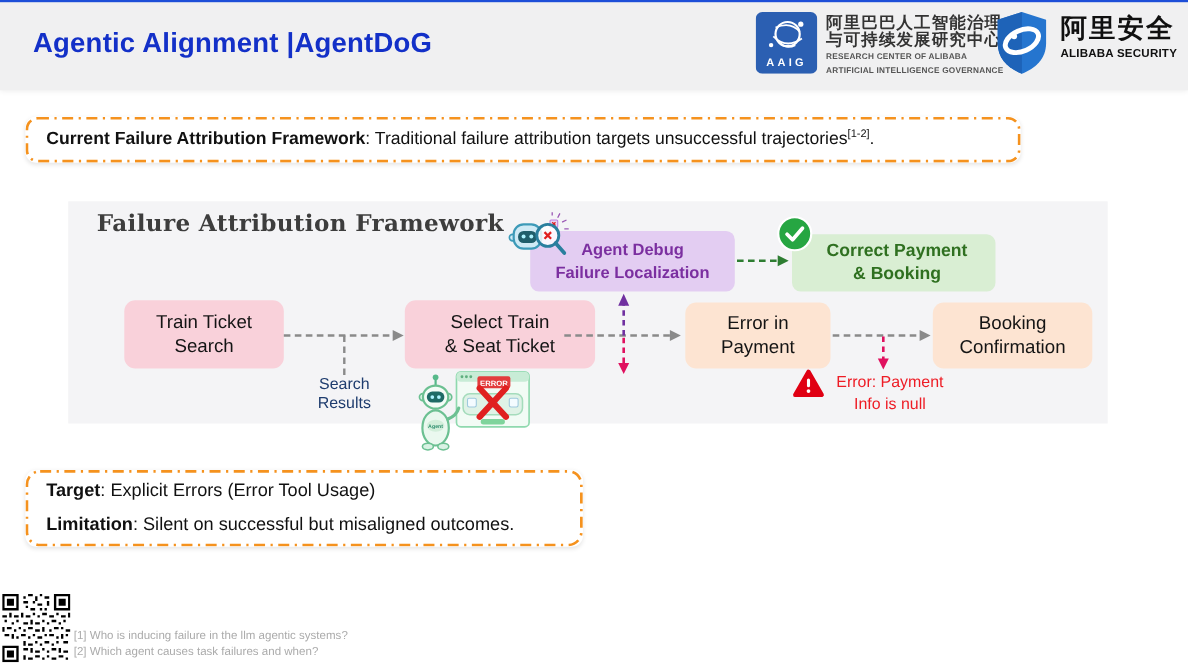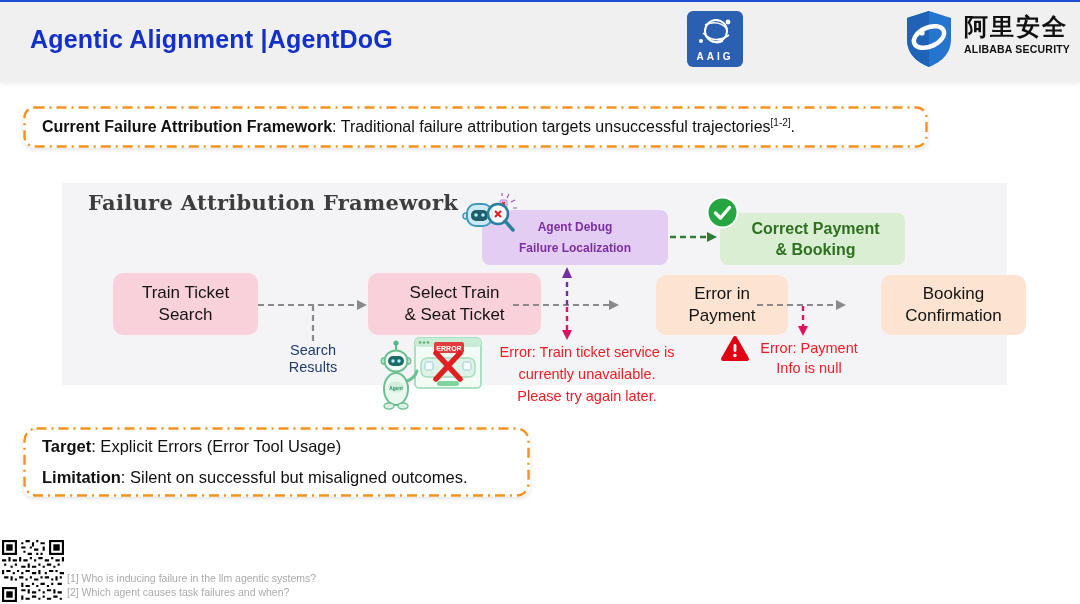--- a/index.html
+++ b/index.html
@@ -78,6 +78,12 @@
       <text x="28" y="49" text-anchor="middle" font-size="10" font-weight="bold" fill="#ffffff" letter-spacing="3" font-family="Liberation Sans, sans-serif">AAIG</text>
     </svg>
 
+    <div class="org-block">
+      <div class="org-cn">阿里巴巴人工智能治理</div>
+      <div class="org-cn">与可持续发展研究中心</div>
+      <div class="org-en">RESEARCH CENTER OF ALIBABA</div>
+      <div class="org-en">ARTIFICIAL INTELLIGENCE GOVERNANCE</div>
+    </div>
 
     <svg class="shield" width="52" height="60" viewBox="0 0 52 60">
       <path d="M26 2 L48 9 V30 C48 45 38 53 26 58 C14 53 4 45 4 30 V9 Z" fill="#2575cf"></path>

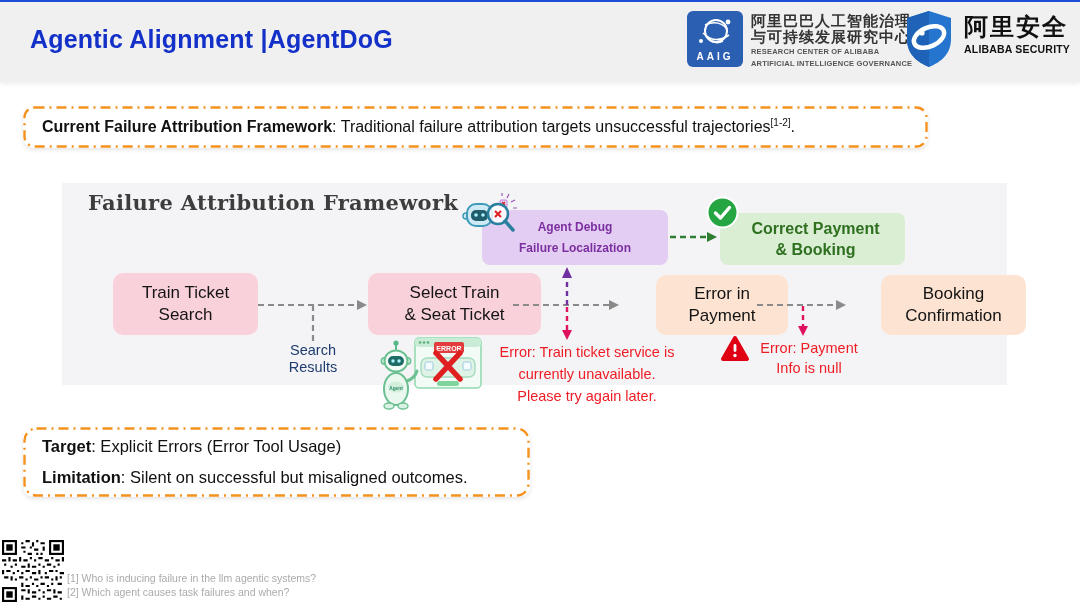--- a/index.html
+++ b/index.html
@@ -37,7 +37,7 @@
         border-radius:10px;text-align:center;line-height:22px;font-size:17px;color:#141414;}
   .node-pink{background:#f9d1da;}
   .node-peach{background:#fde4d2;margin-left:33px;}
-  .node-purple{background:#e3cdf2;border-radius:8px;font-weight:bold;font-size:12px;color:#7b2fa0;line-height:21px;}
+  .node-purple{background:#e3cdf2;border-radius:8px;font-weight:bold;font-size:15px;color:#7b2fa0;line-height:21px;}
   .node-green{background:#d9eed3;border-radius:8px;font-weight:bold;font-size:16px;color:#2f7020;line-height:21px;}
   .step1{left:51px;top:90px;width:145px;height:62px;}
   .step2{left:306px;top:90px;width:173px;height:62px;}

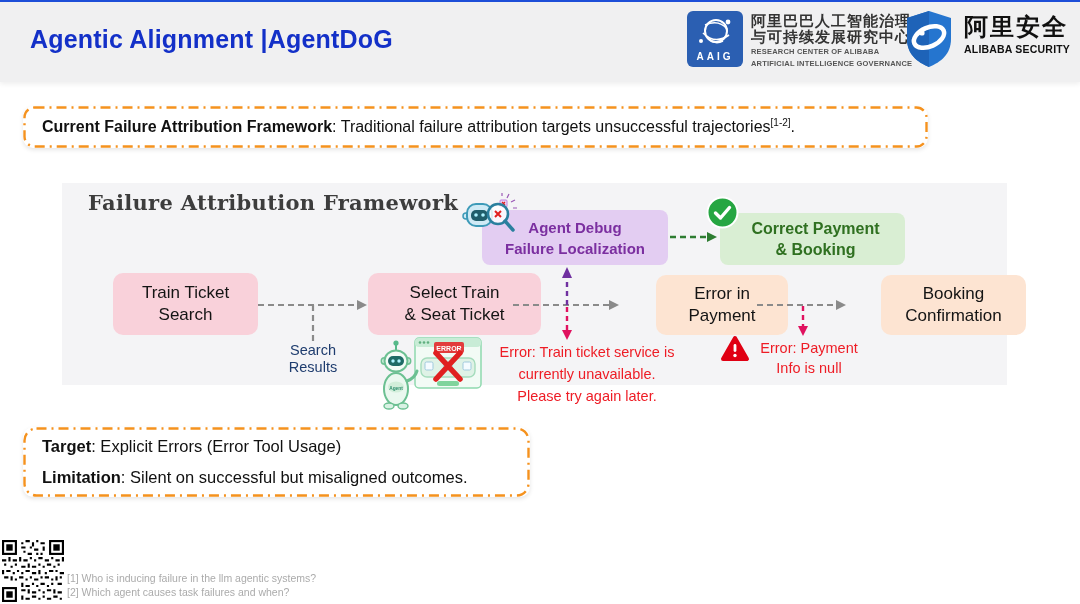--- a/index.html
+++ b/index.html
@@ -36,7 +36,7 @@
   .node{position:absolute;display:flex;flex-direction:column;align-items:center;justify-content:center;
         border-radius:10px;text-align:center;line-height:22px;font-size:17px;color:#141414;}
   .node-pink{background:#f9d1da;}
-  .node-peach{background:#fde4d2;margin-left:33px;}
+  .node-peach{background:#fde4d2;}
   .node-purple{background:#e3cdf2;border-radius:8px;font-weight:bold;font-size:15px;color:#7b2fa0;line-height:21px;}
   .node-green{background:#d9eed3;border-radius:8px;font-weight:bold;font-size:16px;color:#2f7020;line-height:21px;}
   .step1{left:51px;top:90px;width:145px;height:62px;}

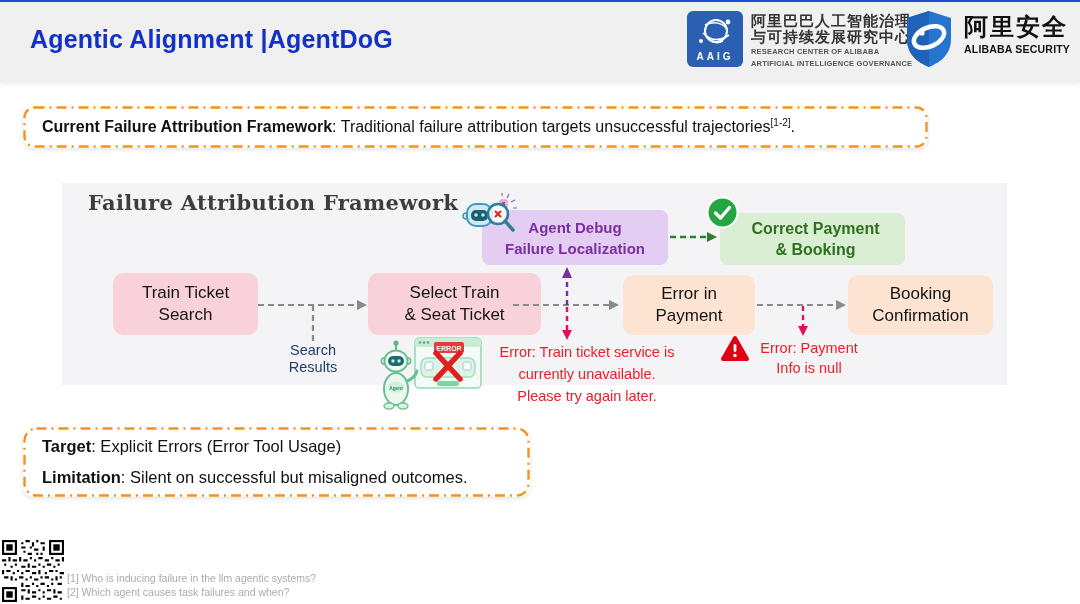--- a/index.html
+++ b/index.html
@@ -213,11 +213,6 @@
       <ellipse cx="25" cy="70" rx="5" ry="3" fill="#d9f2e4" stroke="#6cc092" stroke-width="1.4"></ellipse>
     </svg>
 
-    <div class="tool-error">
-      <div>Error: Train ticket service is</div>
-      <div>currently unavailable.</div>
-      <div>Please try again later.</div>
-    </div>
 
     <svg class="warning-icon" width="30" height="28" viewBox="0 0 30 28">
       <path d="M15 3 L27 24 L3 24 Z" fill="#e00013" stroke="#e00013" stroke-width="4" stroke-linejoin="round"></path>

